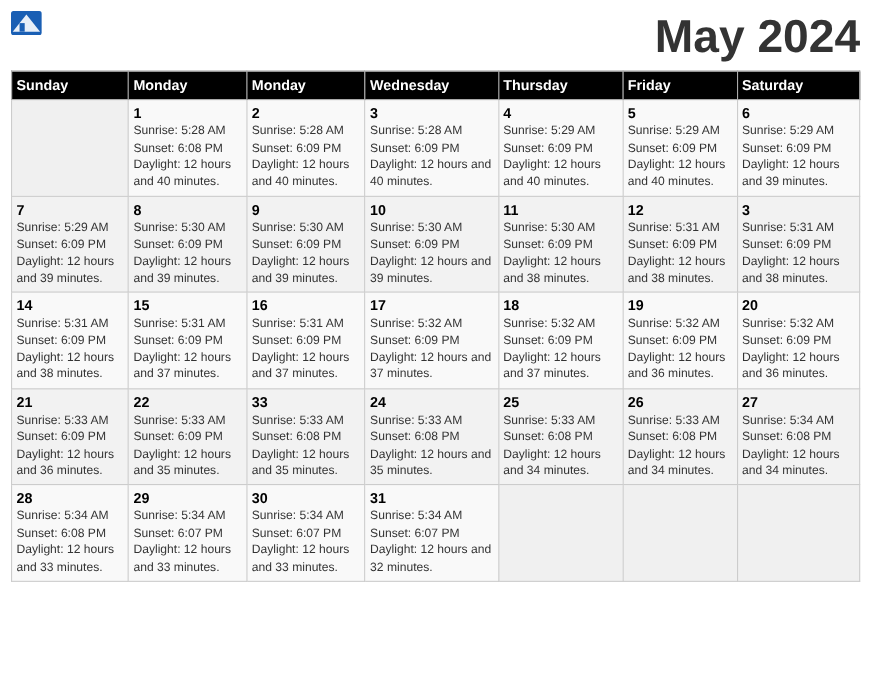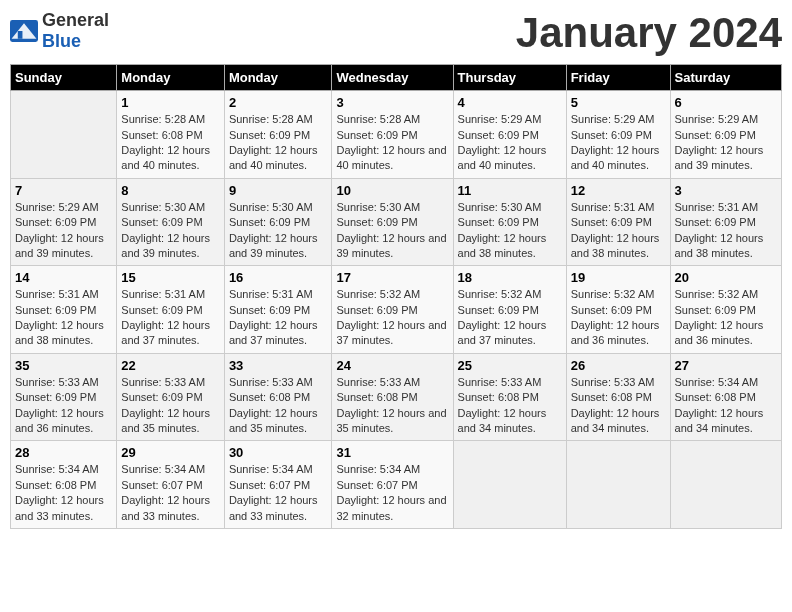--- a/index.html
+++ b/index.html
@@ -91,10 +91,6 @@
       <polygon points="18,4 34,24 2,24" fill="white" opacity="0.9"></polygon>
       <rect x="10" y="14" width="6" height="10" fill="#1a5fb4"></rect>
     </svg>
-    <div>
-      <span style="font-size:18px;font-weight:bold;color:#333;">General</span><br>
-      <span style="font-size:18px;font-weight:bold;color:#1a5fb4;">Blue</span>
-    </div>
   </div>
   <div class="title-section">
     <div class="month-title">January 2024</div>

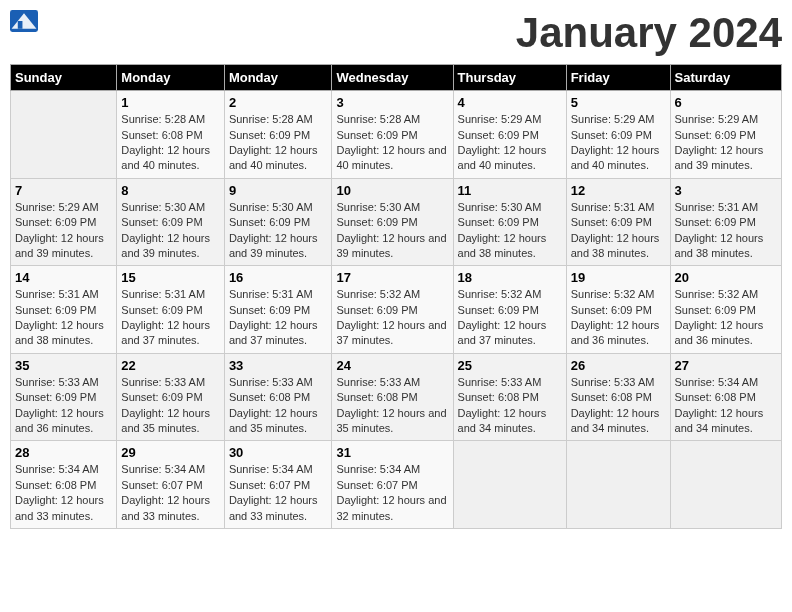--- a/index.html
+++ b/index.html
@@ -93,7 +93,7 @@
     </svg>
   </div>
   <div class="title-section">
-    <div class="month-title">January 2024</div>
+    <div class="month-title">May 2024</div>
   </div>
 </div>
 

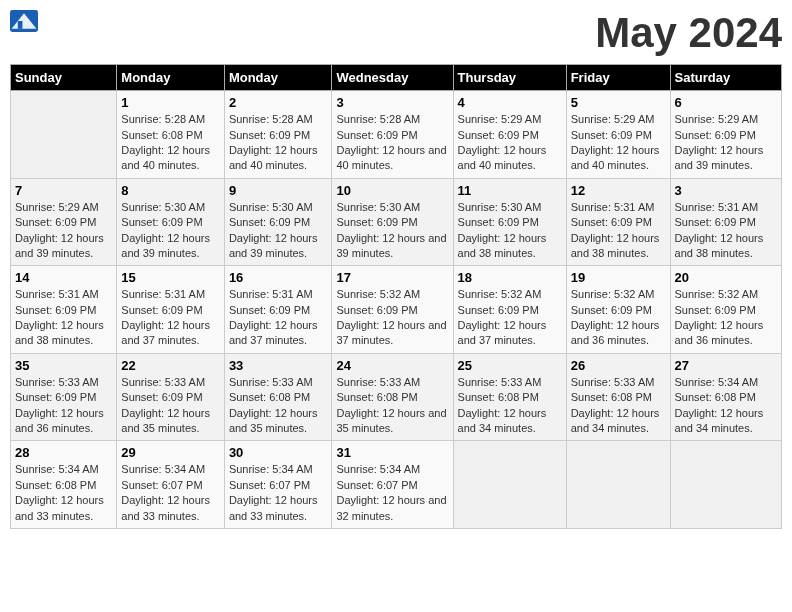--- a/index.html
+++ b/index.html
@@ -279,7 +279,7 @@
       </tr>
       <tr class="week-row-odd">
         <td>
-        <span class="day-number">35</span>
+        <span class="day-number">21</span>
         <div class="day-info">
           <div>Sunrise: 5:33 AM</div>
           <div>Sunset: 6:09 PM</div>

